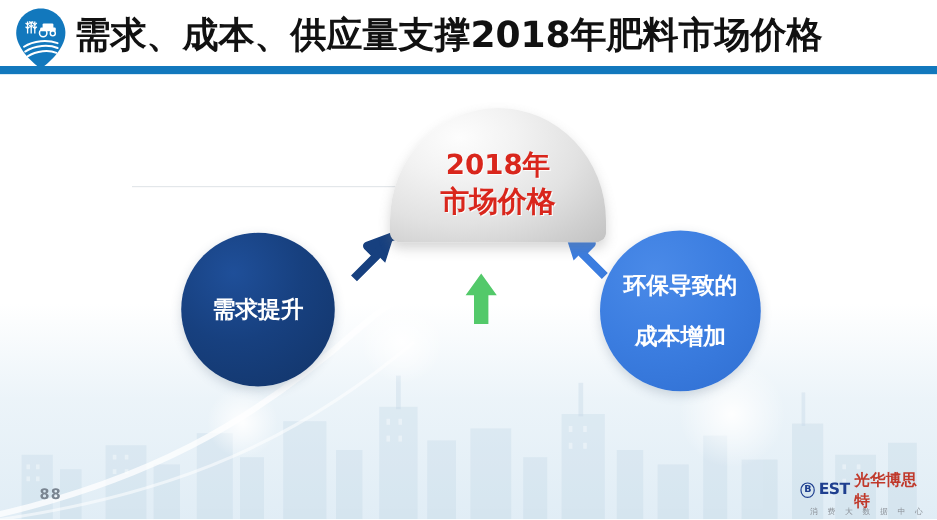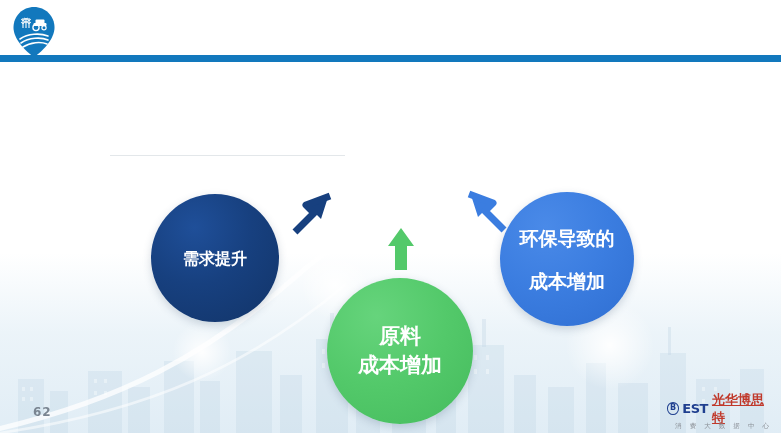--- a/index.html
+++ b/index.html
@@ -168,6 +168,7 @@
       </svg>
     </div>
 
+    <div class="title">需求、成本、供应量支撑2018年肥料市场价格</div>
     <div class="header-rule"></div>
   </div>
 

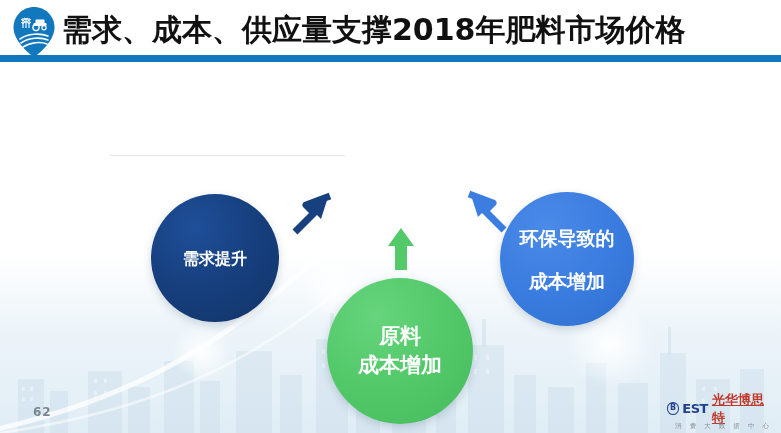--- a/index.html
+++ b/index.html
@@ -253,6 +253,12 @@
       <path d="M15 2 L28 20 L21 20 L21 44 L9 44 L9 20 L2 20 Z" fill="#53c96a"></path>
     </svg>
 
+    <div class="dome">
+      <div class="dome-text">
+        <div class="dome-line">2018年</div>
+        <div class="dome-line l2">市场价格</div>
+      </div>
+    </div>
 
     <div class="bubble b-demand">
       <span>需求提升</span>

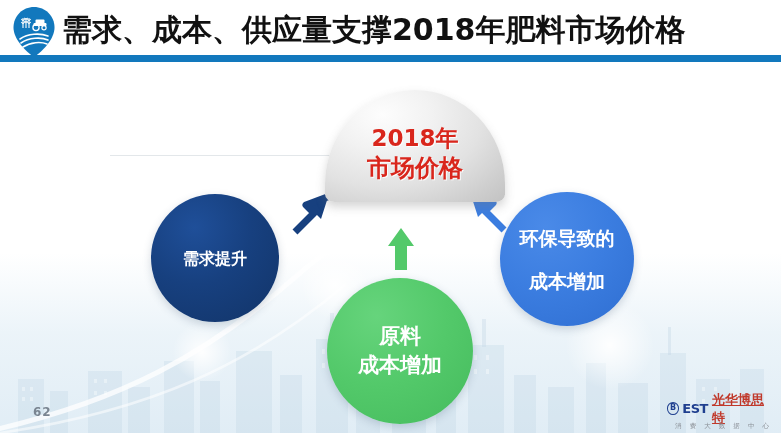--- a/index.html
+++ b/index.html
@@ -88,7 +88,7 @@
   .b-demand{
     left:151px;top:132px;width:128px;height:128px;
     background:radial-gradient(circle at 34% 26%,#1f4f99 0%,#17407f 45%,#123468 100%);
-    font-size:16px;line-height:25px;
+    font-size:19px;line-height:25px;
   }
   .b-supply{
     left:500px;top:130px;width:134px;height:134px;

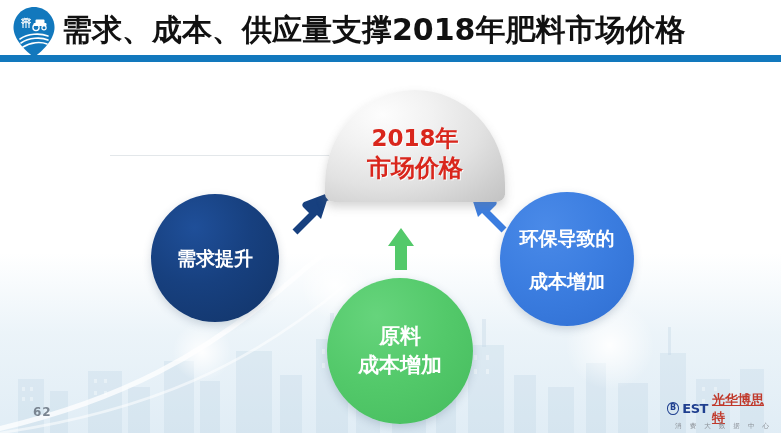--- a/index.html
+++ b/index.html
@@ -269,10 +269,6 @@
       <span>成本增加</span>
     </div>
 
-    <div class="bubble b-cost">
-      <span>原料</span>
-      <span>成本增加</span>
-    </div>
 
   </div>
 

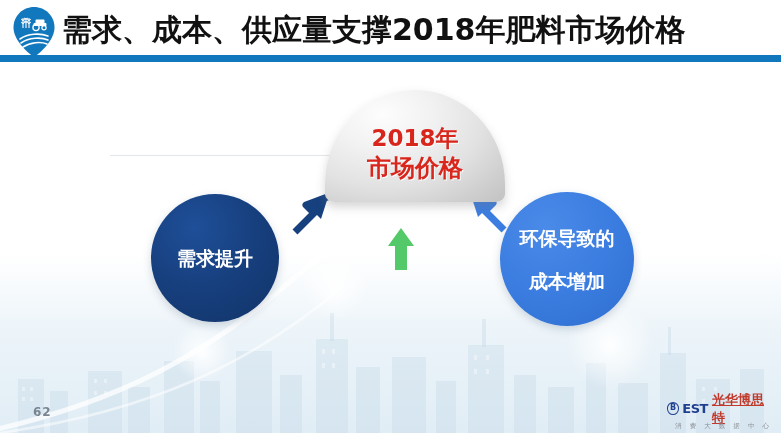--- a/index.html
+++ b/index.html
@@ -123,7 +123,7 @@
     color:#1f3f8f;font-size:13px;font-weight:bold;letter-spacing:-.5px;margin-left:3px;
   }
   .fl-cn{
-    color:#c0392b;font-size:13px;font-weight:bold;margin-left:4px;letter-spacing:0px;text-decoration:underline;
+    color:#c0392b;font-size:13px;font-weight:bold;margin-left:4px;letter-spacing:0px;
   }
   .fl-row2{
     color:#8a8f96;font-size:6.5px;letter-spacing:3px;text-align:right;

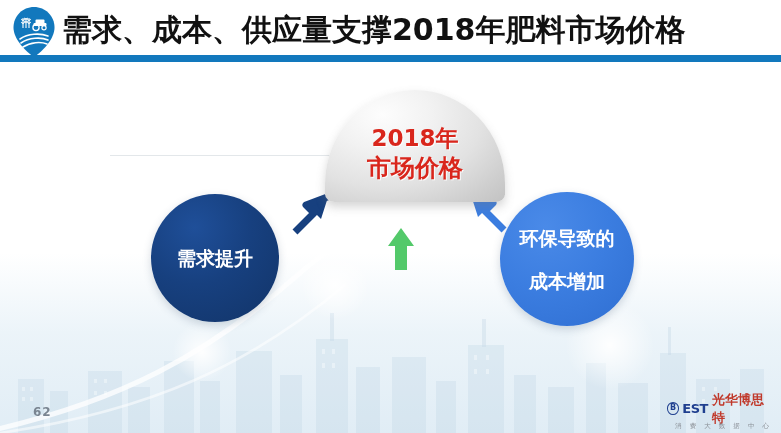--- a/index.html
+++ b/index.html
@@ -272,7 +272,7 @@
 
   </div>
 
-  <div class="page-num">62</div>
+  <div class="page-num">88</div>
 
   <div class="footer-logo">
     <div class="fl-row1">

